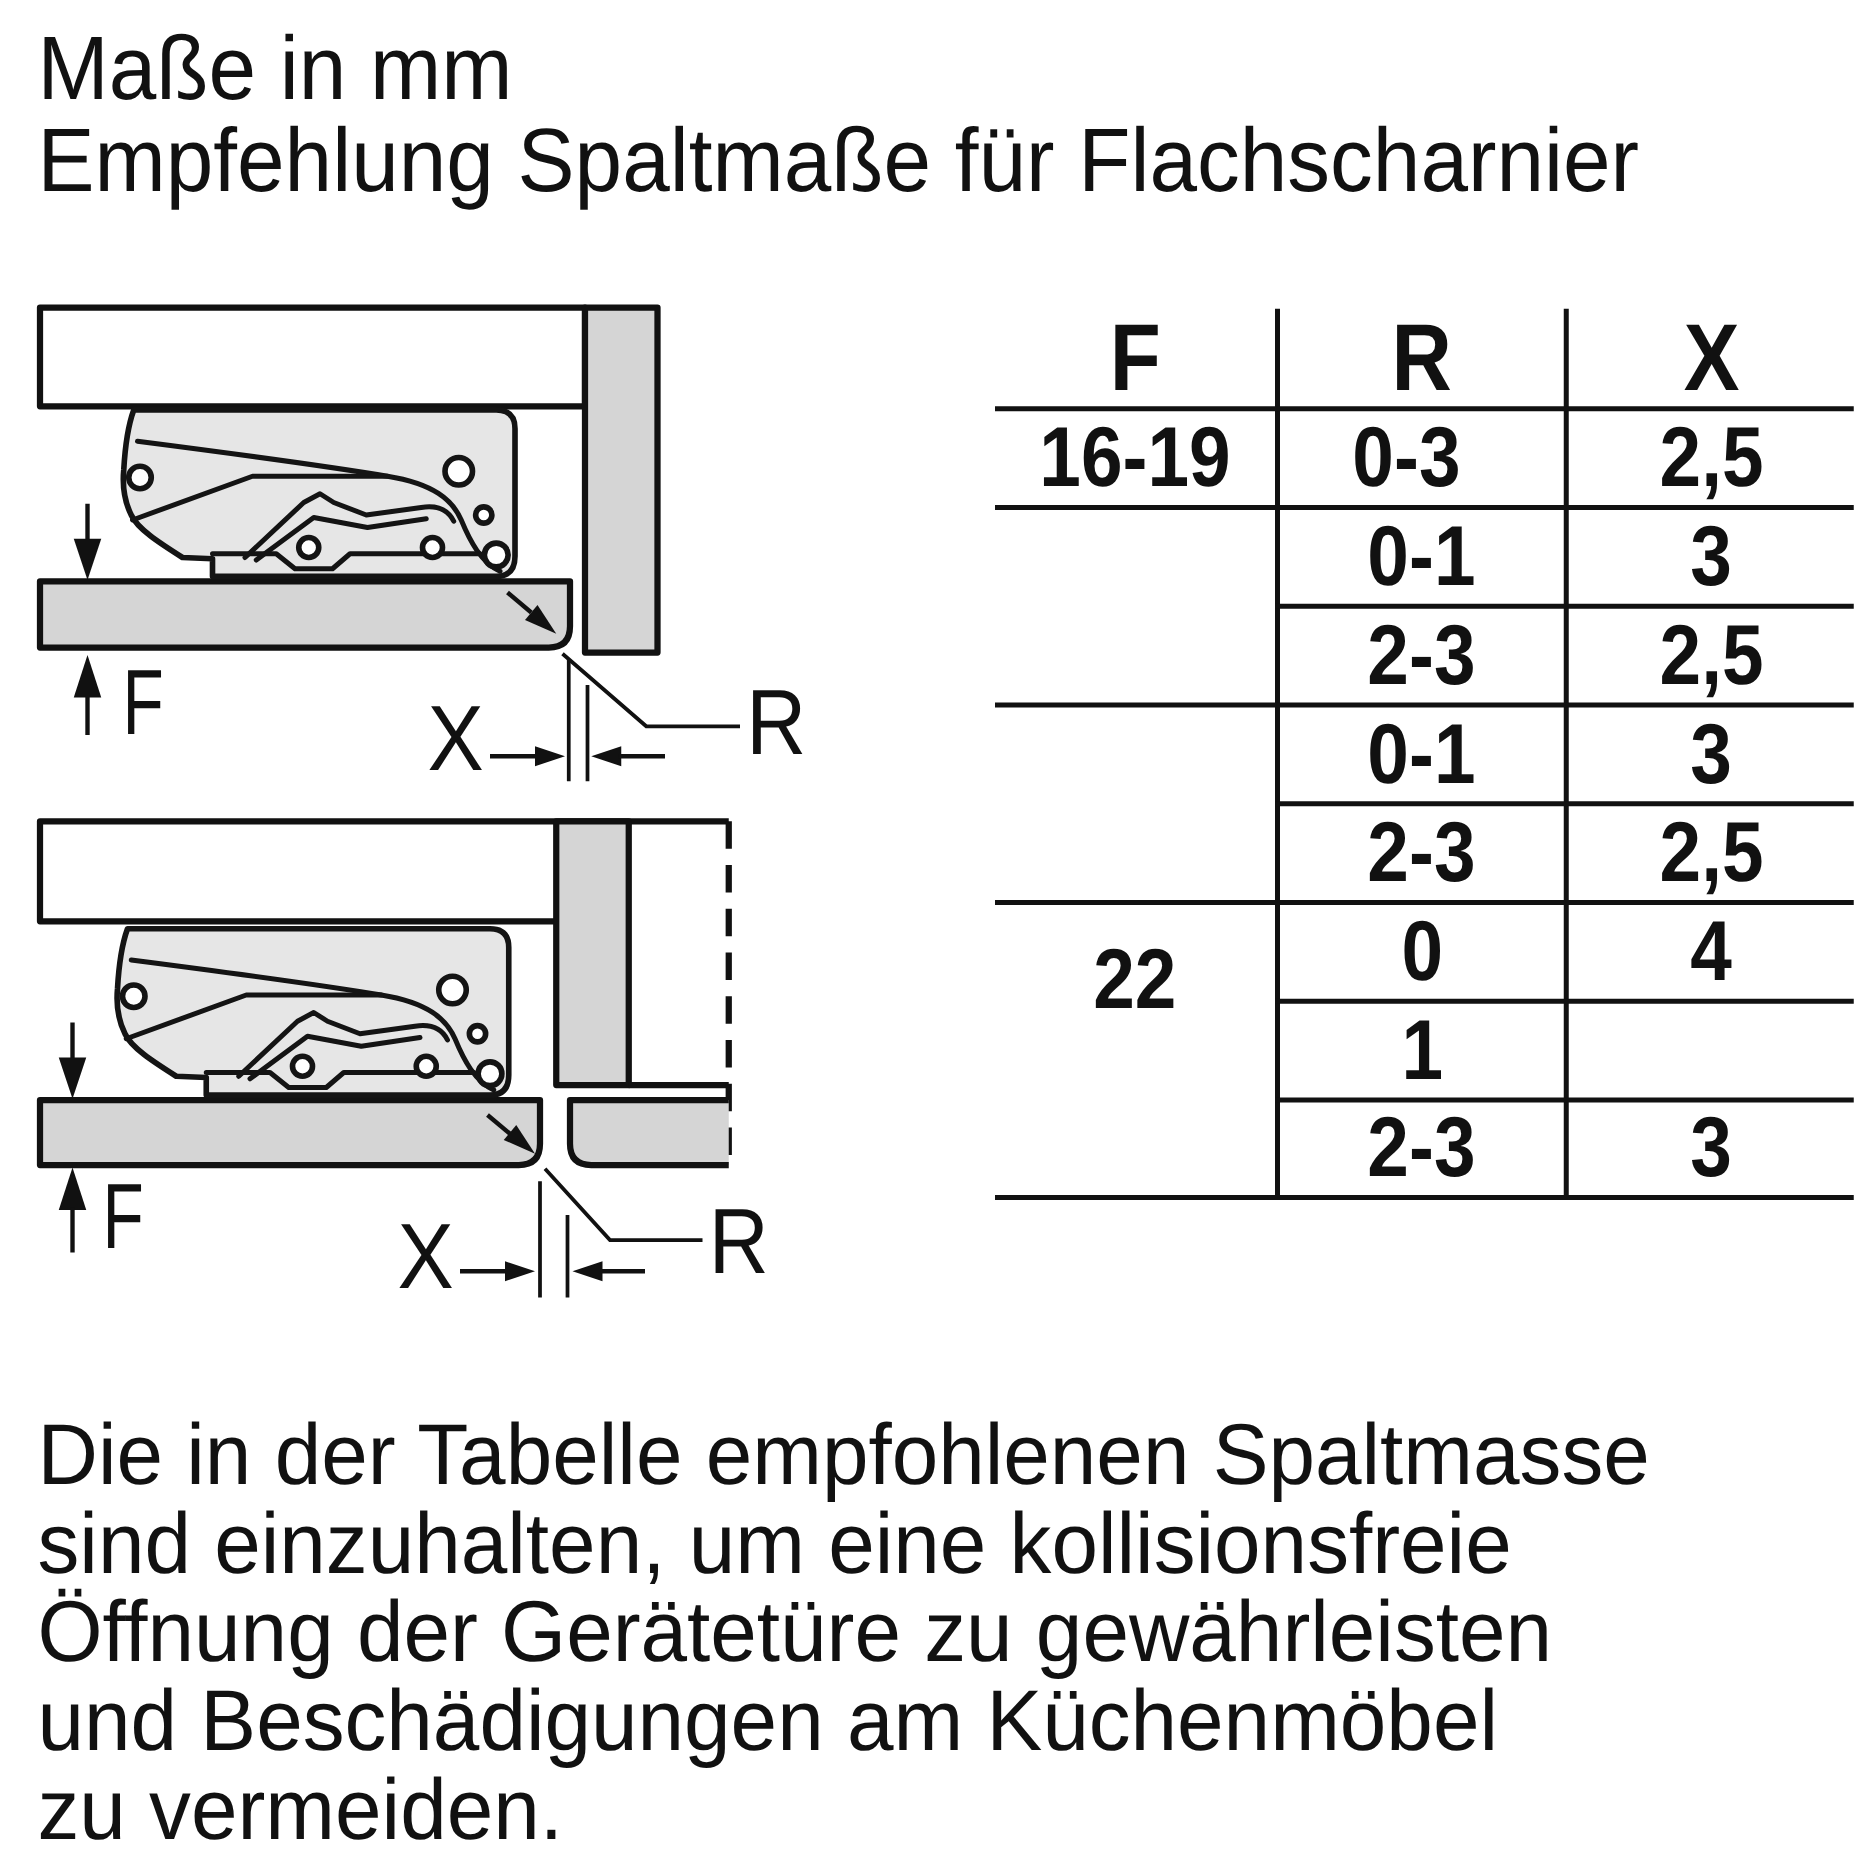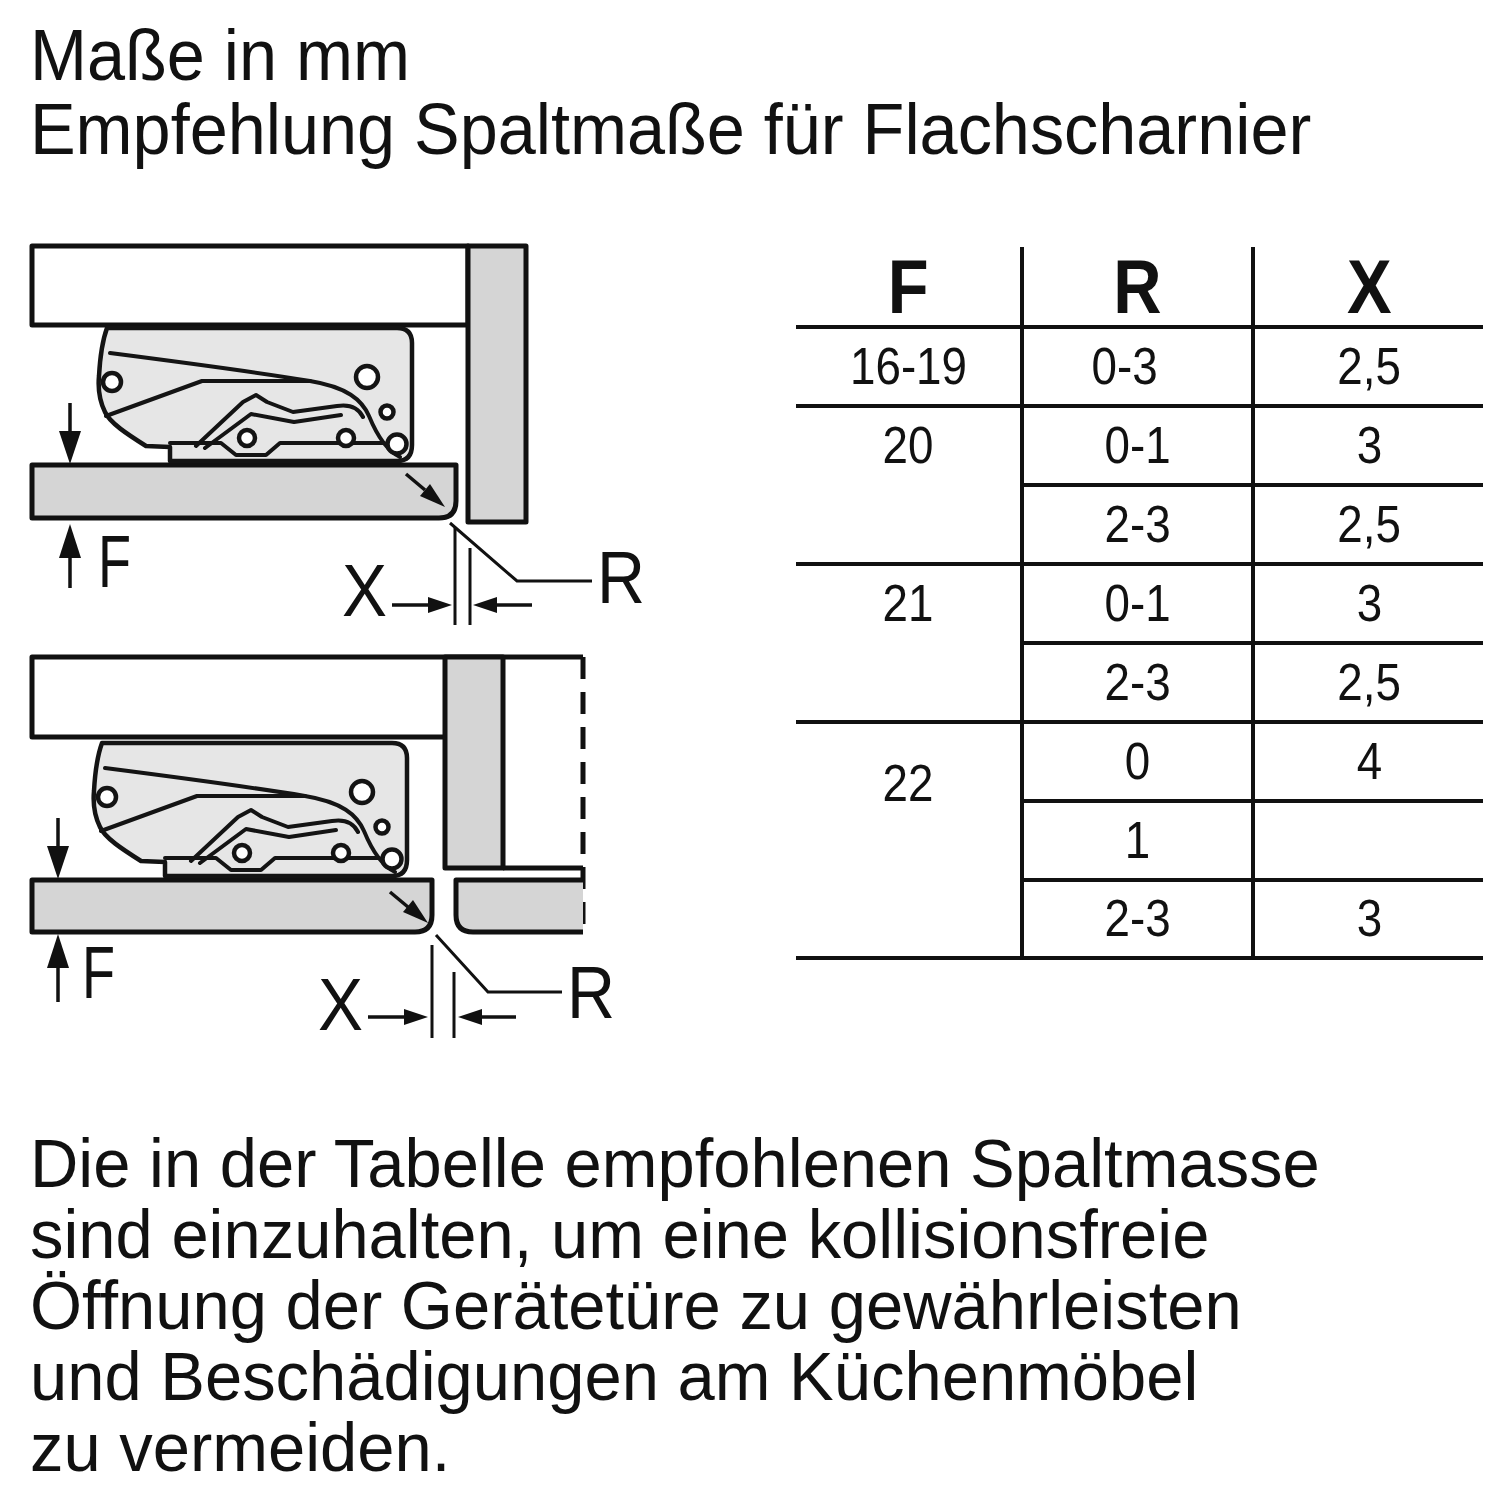--- a/index.html
+++ b/index.html
@@ -18,7 +18,7 @@
   #gap-table{left:796px;top:247px;width:687px;height:713px;}
   .tline{position:absolute;background:#111;}
   .cell{position:absolute;display:flex;align-items:center;justify-content:center;
-        font-size:52px;white-space:nowrap;}
+        font-size:68px;white-space:nowrap;font-weight:bold;}
   .cell span{display:inline-block;transform:scaleX(.88);}
   .hcell{font-weight:bold;font-size:76px;}
   

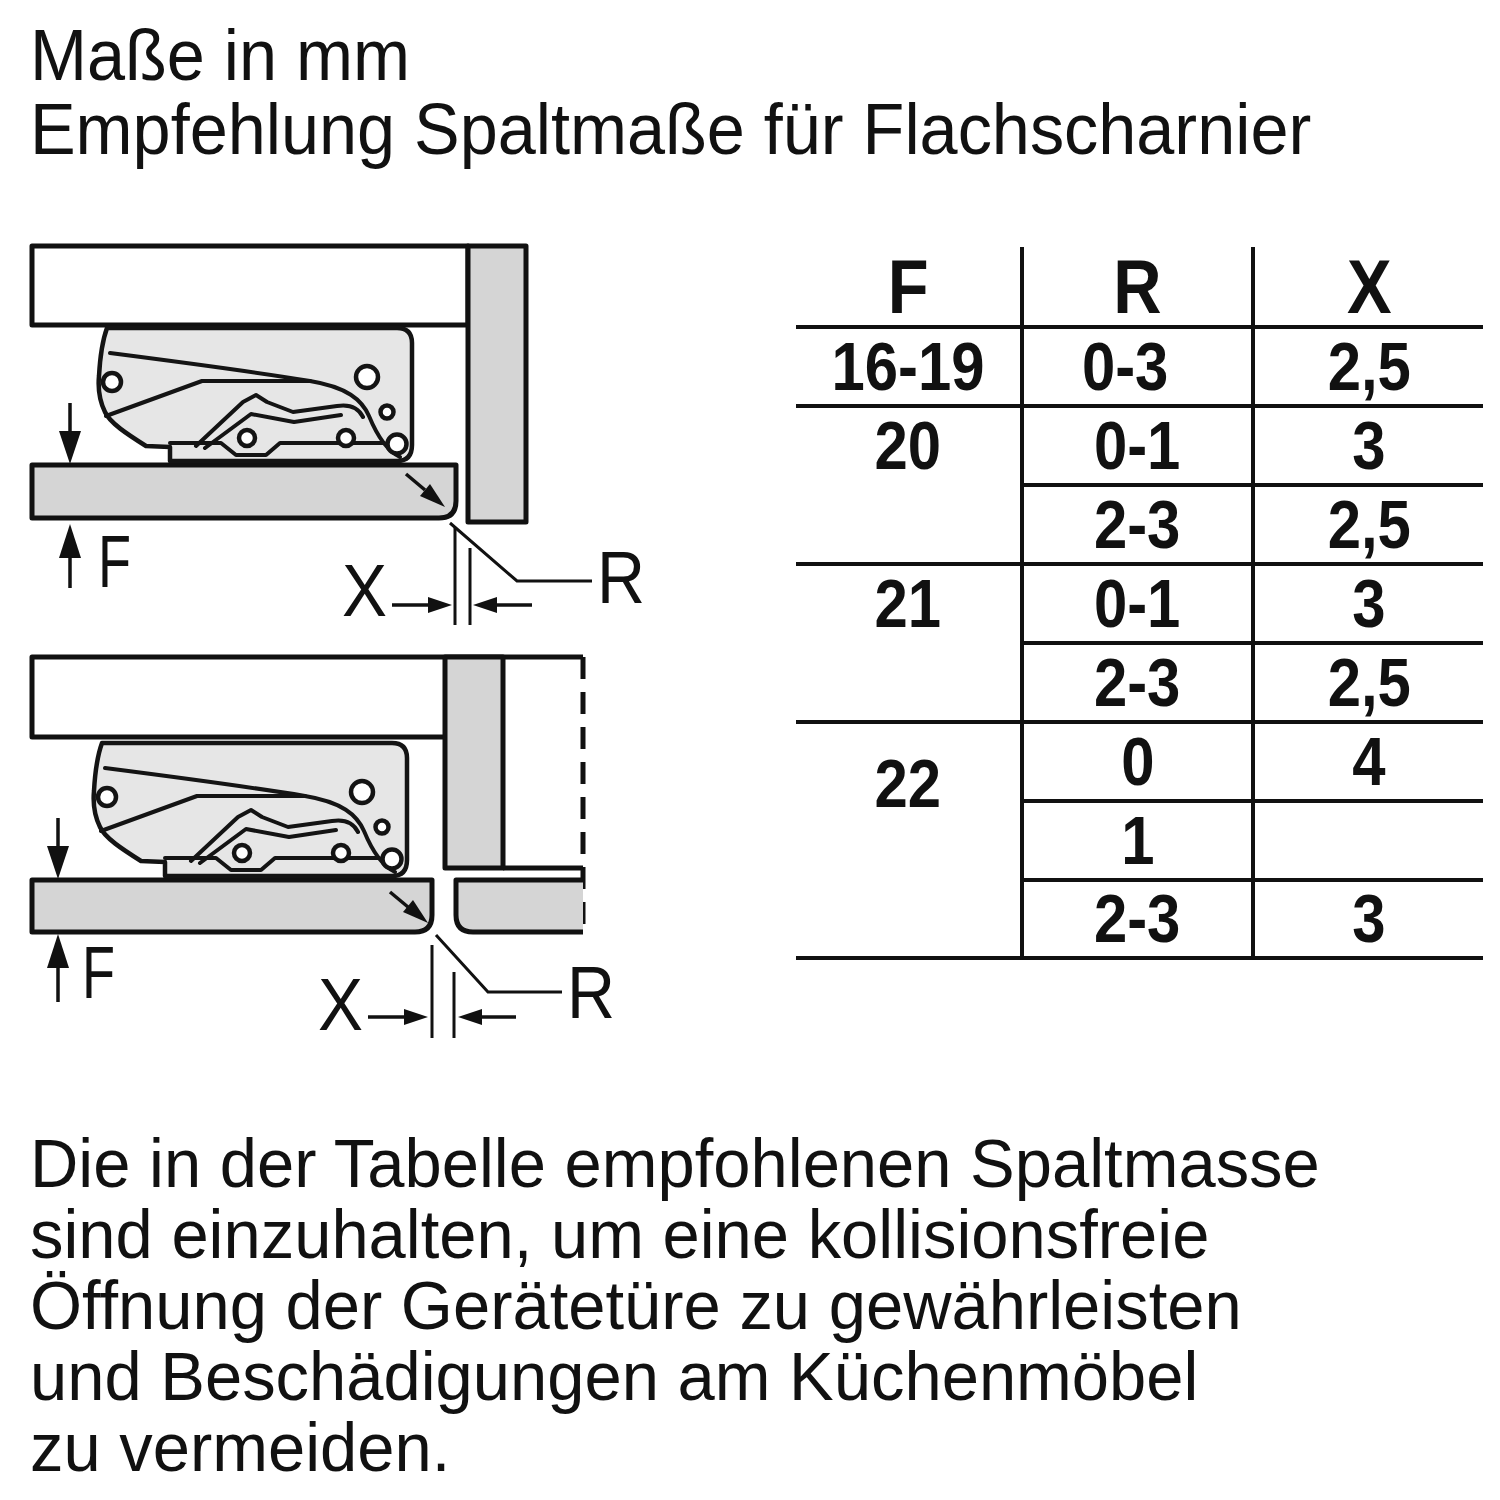--- a/index.html
+++ b/index.html
@@ -162,9 +162,6 @@
       <span>2,5</span>
     </div>
 
-  <div class="cell" style="left:0;top:159px;width:224px;height:77px">
-      <span>20</span>
-    </div>
   <div class="cell" style="left:228px;top:159px;width:227px;height:77px">
       <span>0-1</span>
     </div>

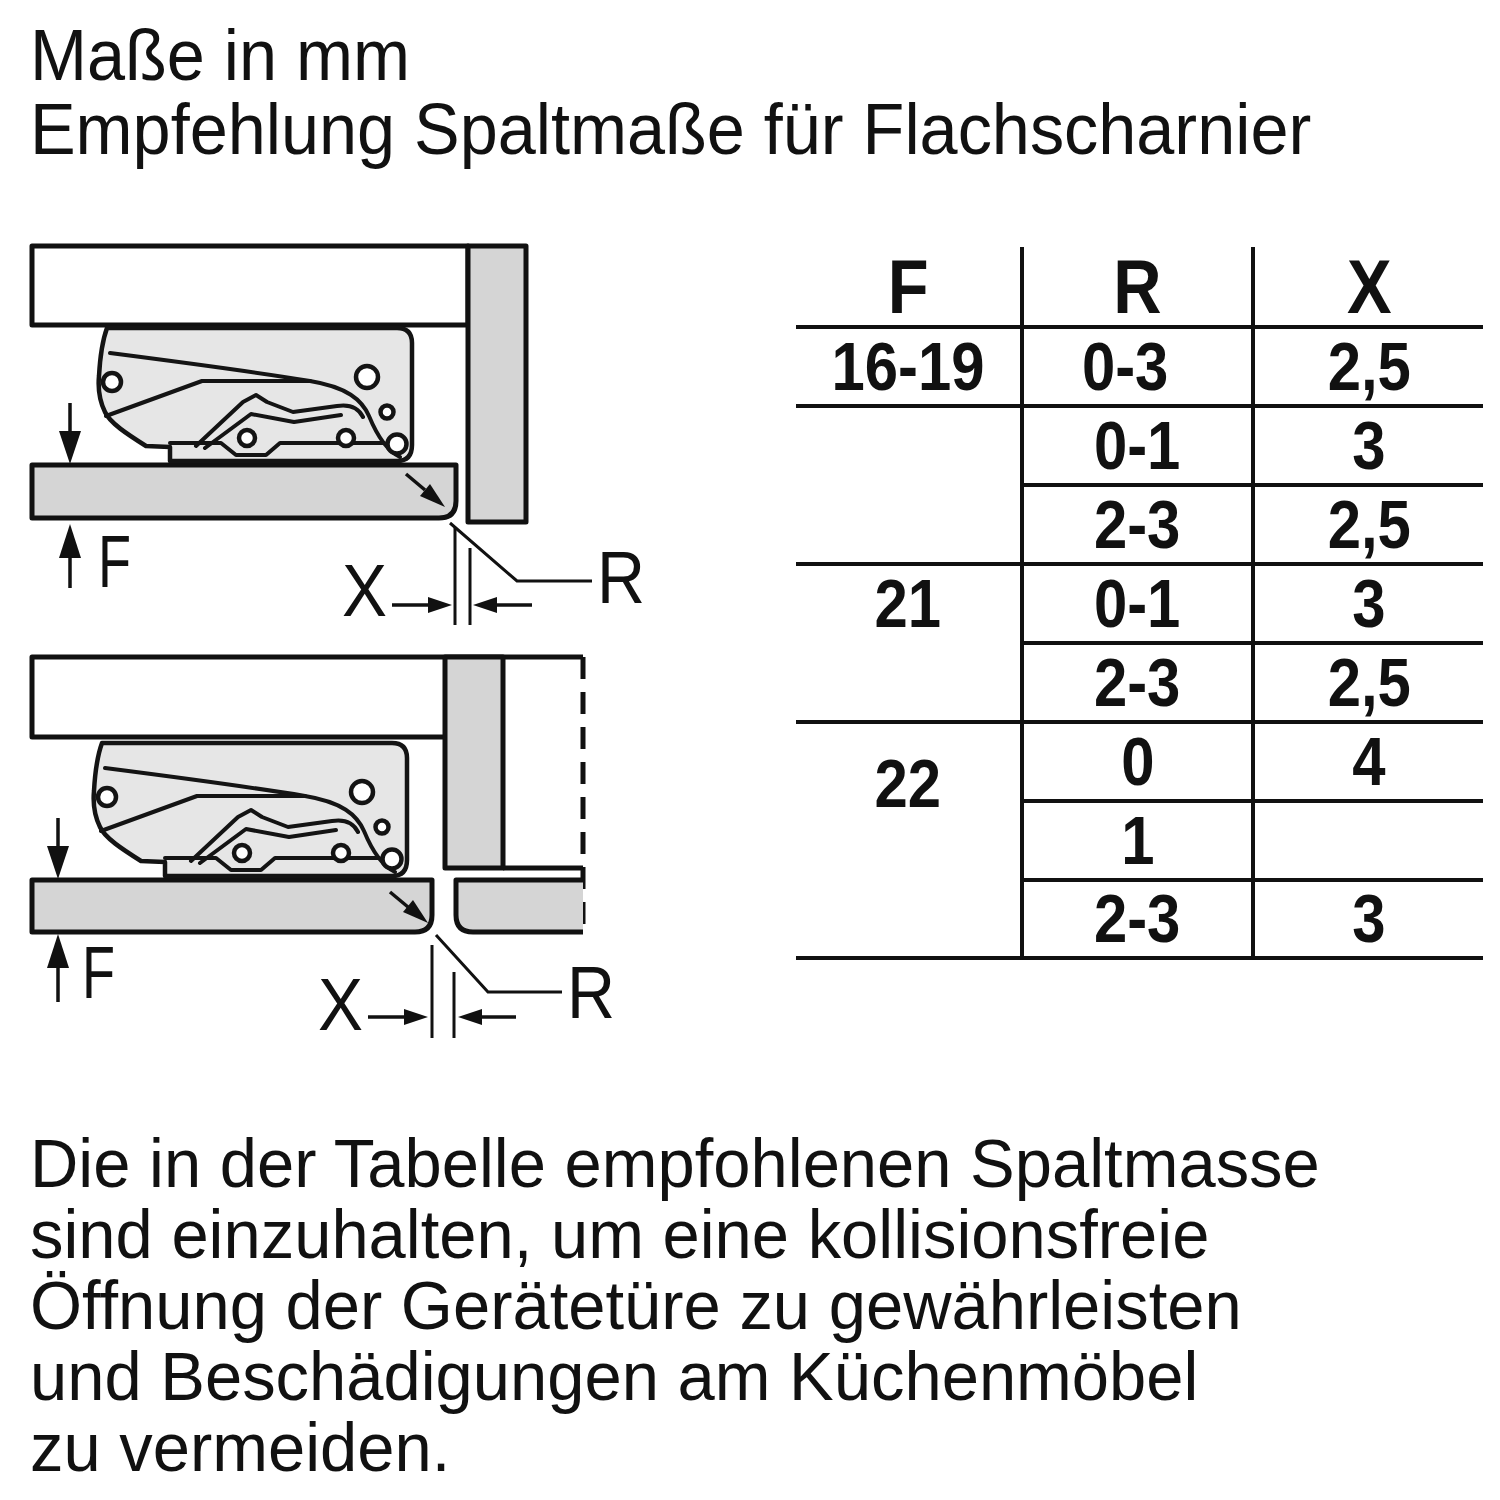--- a/index.html
+++ b/index.html
@@ -176,9 +176,6 @@
       <span>2,5</span>
     </div>
 
-  <div class="cell" style="left:0;top:317px;width:224px;height:77px">
-      <span>21</span>
-    </div>
   <div class="cell" style="left:228px;top:317px;width:227px;height:77px">
       <span>0-1</span>
     </div>

